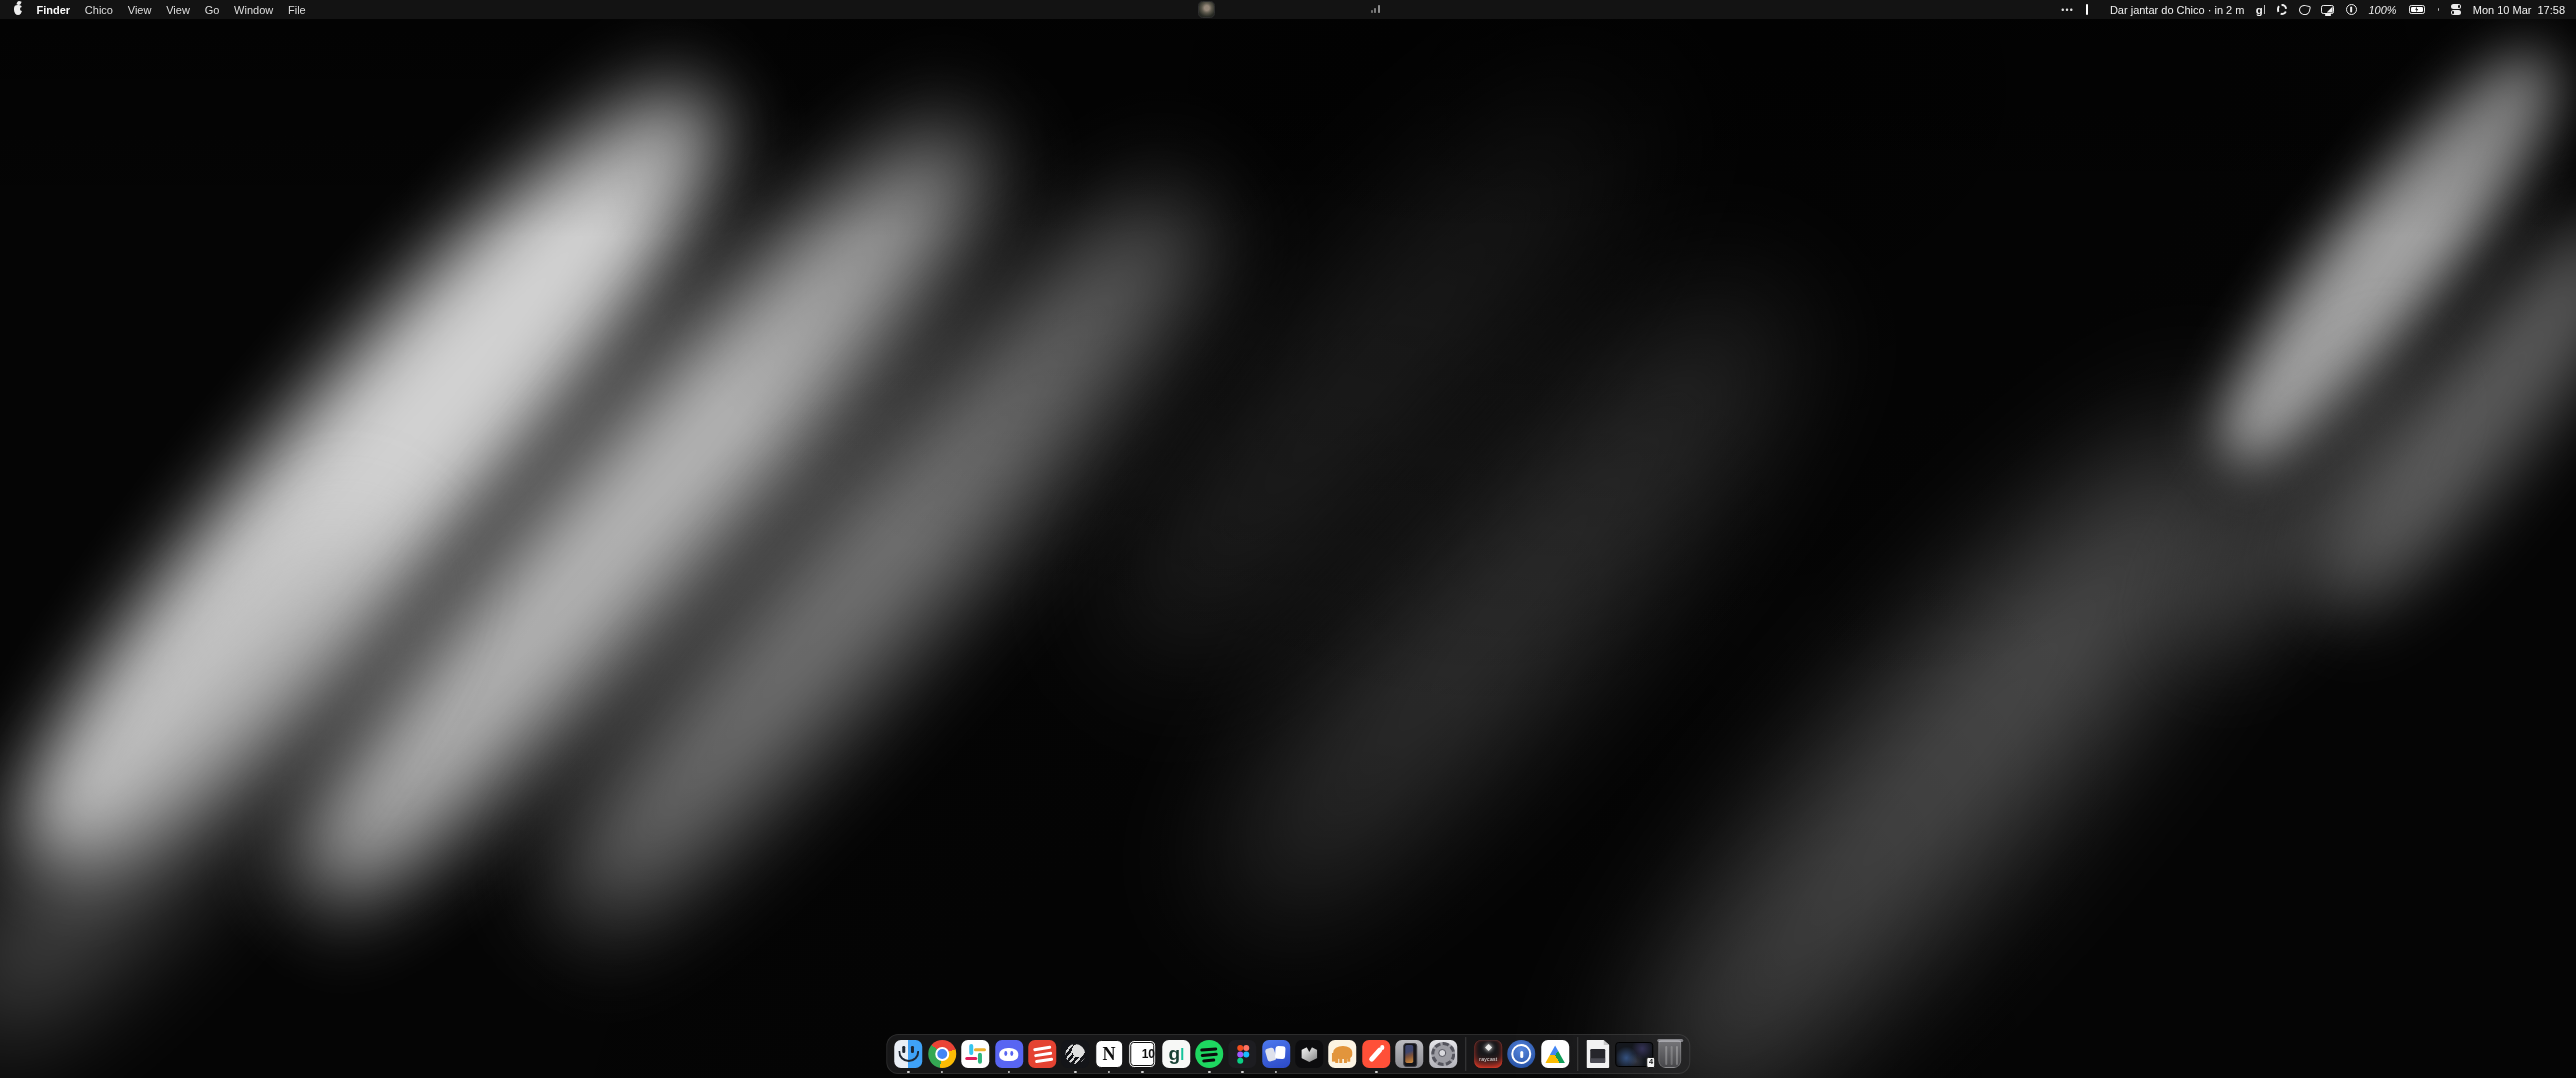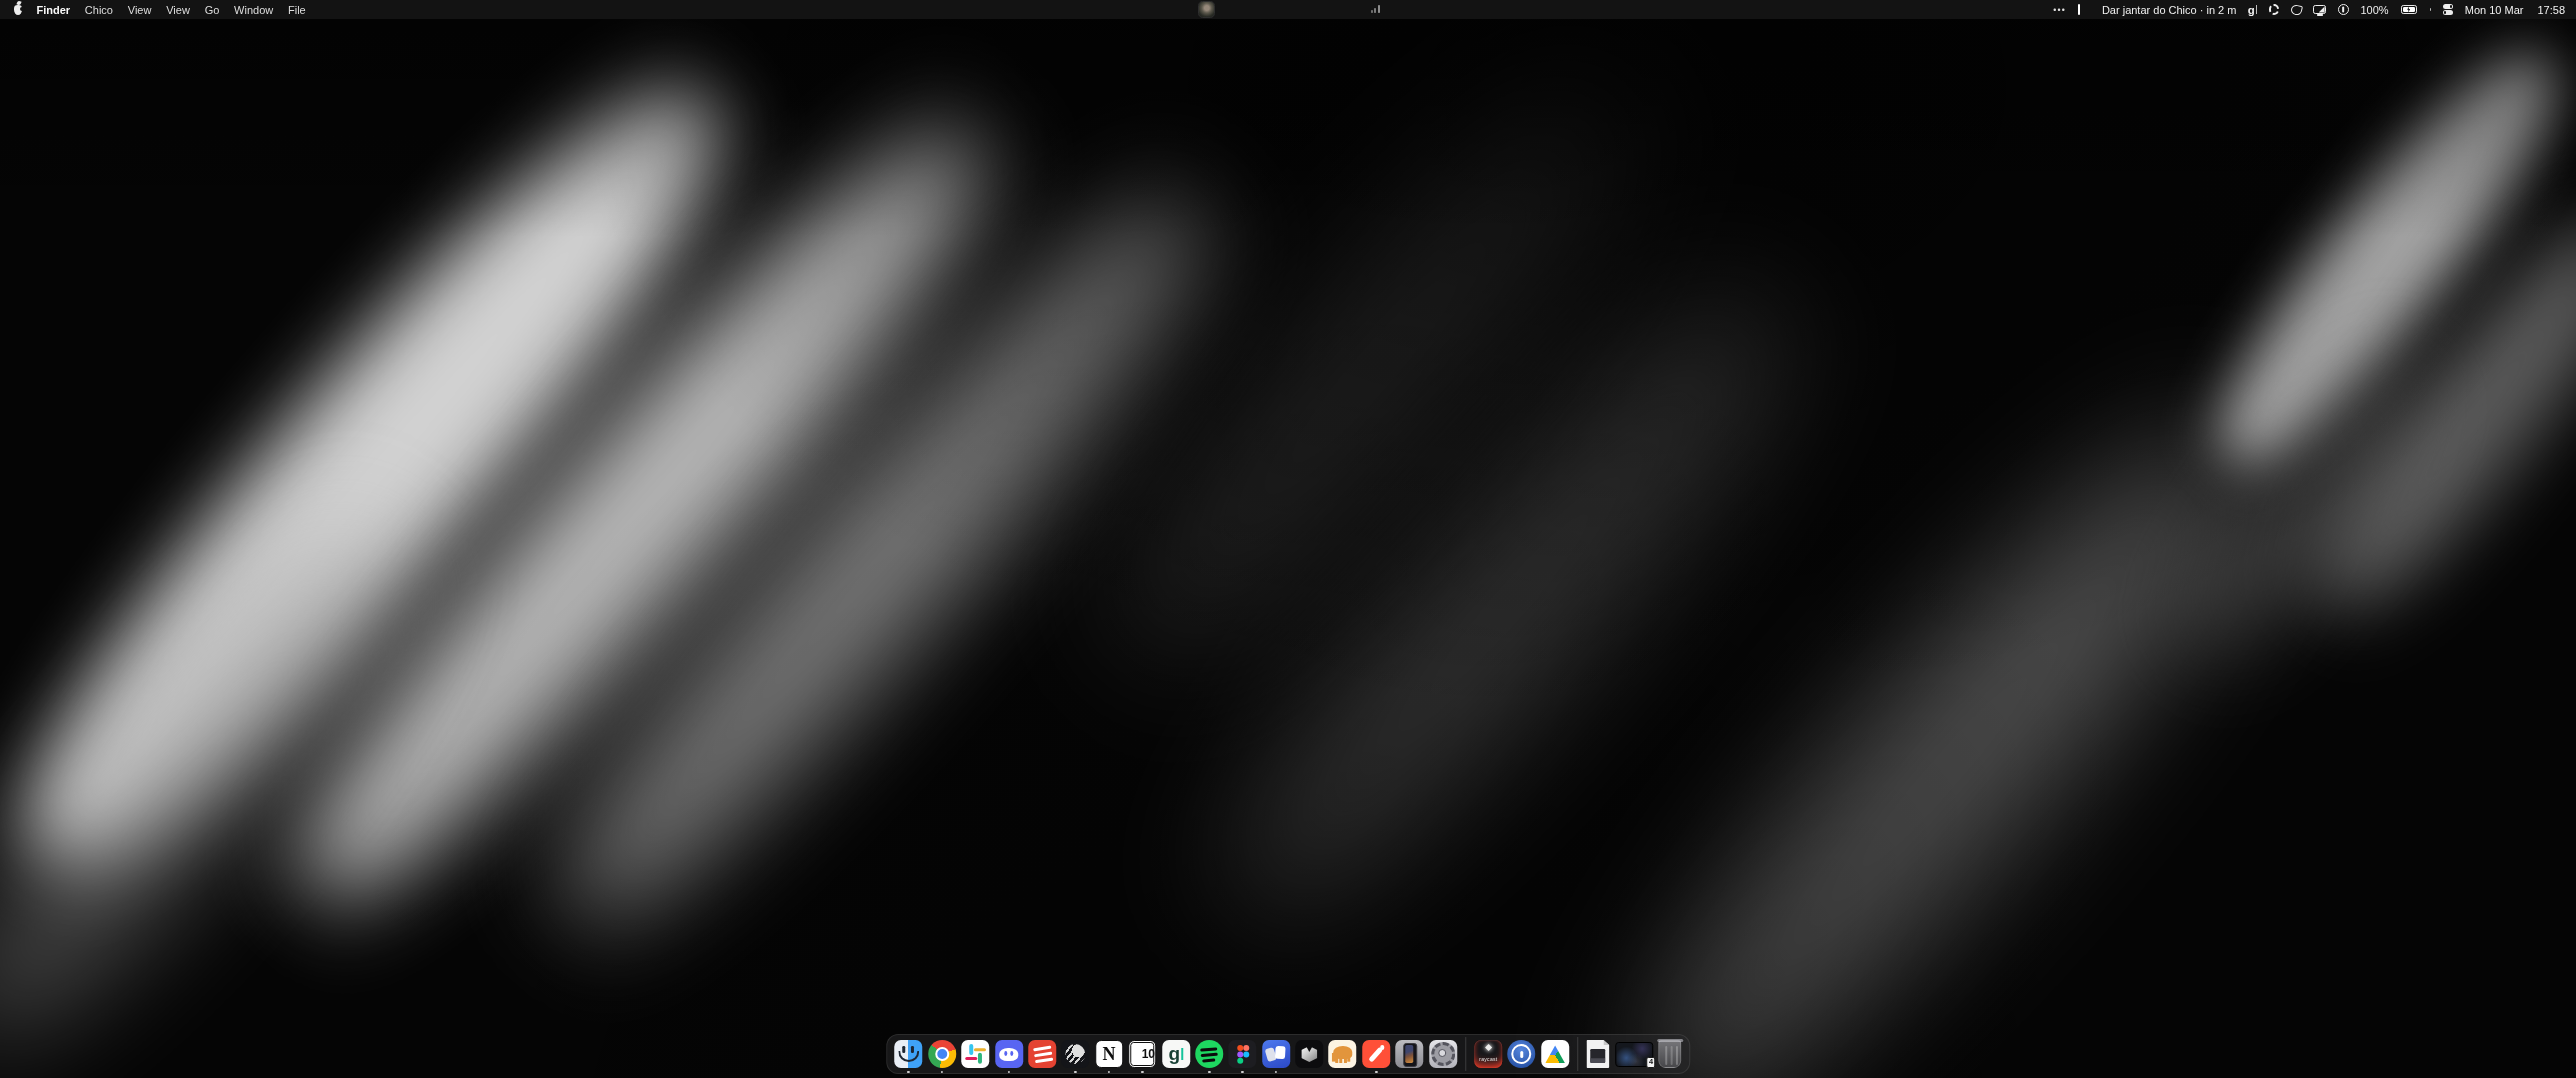--- a/index.html
+++ b/index.html
@@ -64,7 +64,7 @@
   .op-ic { width:11.4px; height:11.4px; border:1.3px solid #f0f0f0; border-radius:50%; }
   .op-ic::after { content:''; position:absolute; left:50%; top:50%; transform:translate(-50%,-45%);
     width:1.7px; height:5.4px; background:#f0f0f0; border-radius:1px; }
-  .battery-group { display:flex; align-items:center; gap:12px; }
+  .battery-group { display:flex; align-items:center; gap:12px;font-style:italic; }
   .battery-pct { color:#ededed; }
   .bat-body { position:relative; width:16px; height:8.4px; border:1px solid rgba(255,255,255,.9); border-radius:2.3px; }
   .bat-fill { position:absolute; inset:1px; background:#fff; border-radius:1.3px; }

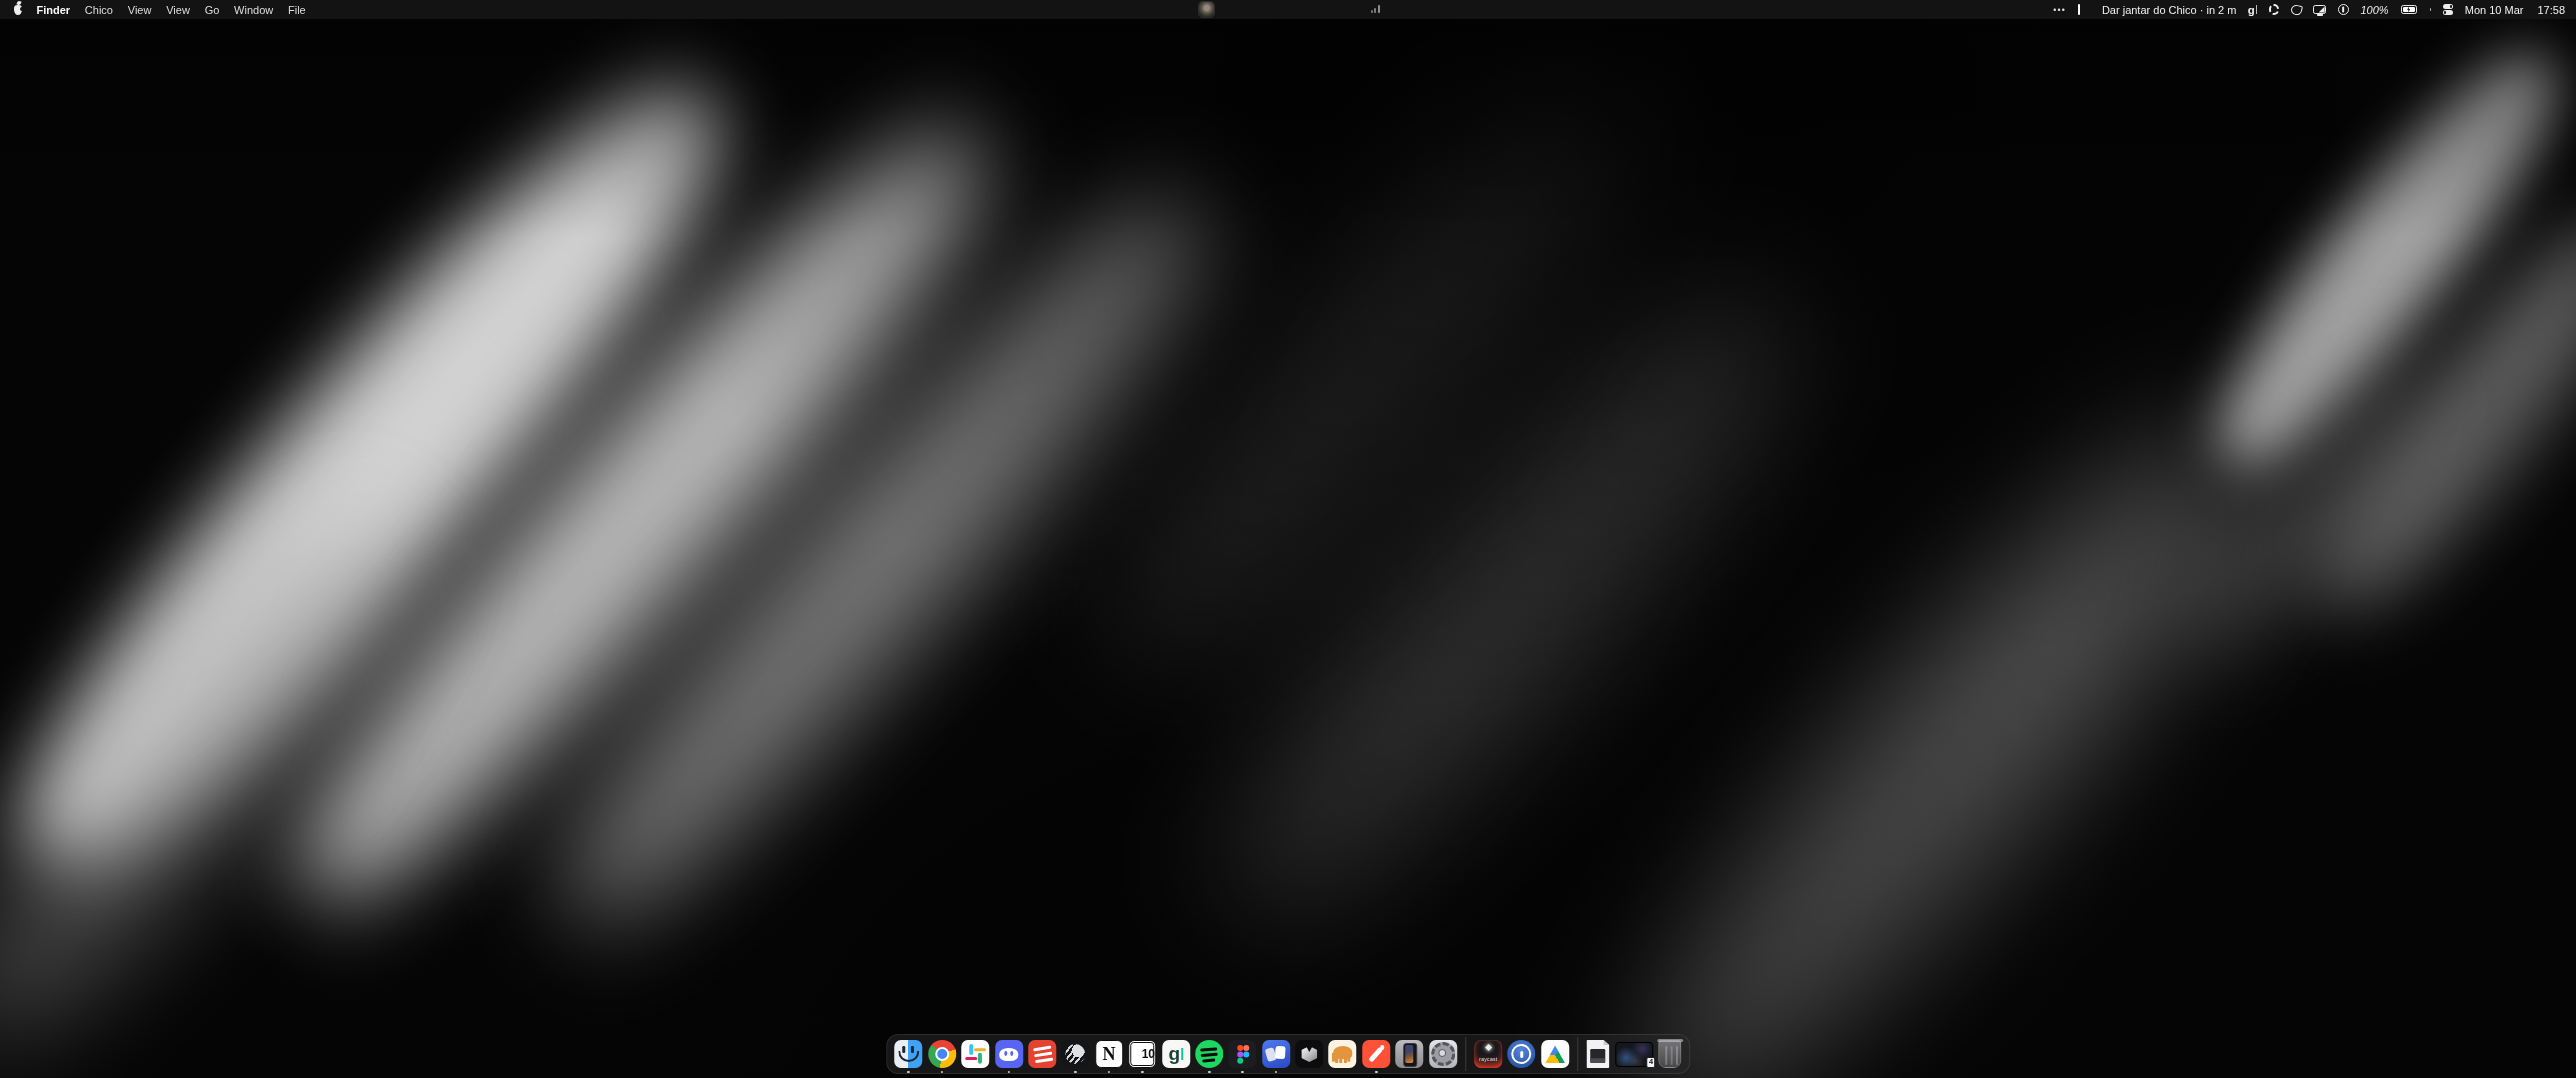--- a/index.html
+++ b/index.html
@@ -76,7 +76,7 @@
   .cc-pill { position:relative; width:10.7px; height:4.4px; background:#ececec; border-radius:2.7px; }
   .cc-pill.top::before  { content:''; position:absolute; right:1px; top:0.9px; width:2.7px; height:2.7px; border-radius:50%; background:#131313; }
   .cc-pill.bot::before  { content:''; position:absolute; left:1px;  top:0.9px; width:2.7px; height:2.7px; border-radius:50%; background:#131313; }
-  .clock { display:flex; gap:14px; color:#f2f2f2; }
+  .clock { display:flex; gap:6px; color:#f2f2f2; }
 
   
   .notch-avatar { position:absolute; left:1198px; top:0.7px; width:17.4px; height:17.4px; border-radius:4.7px;

